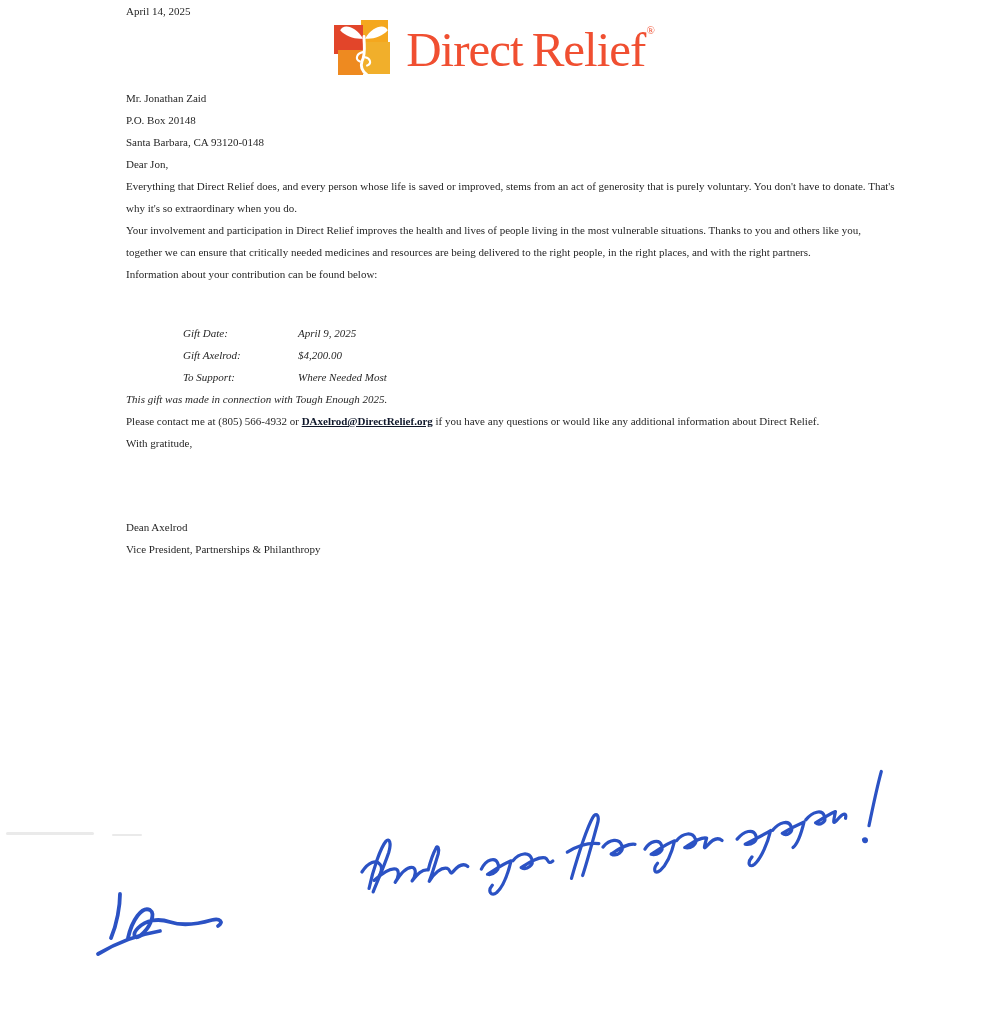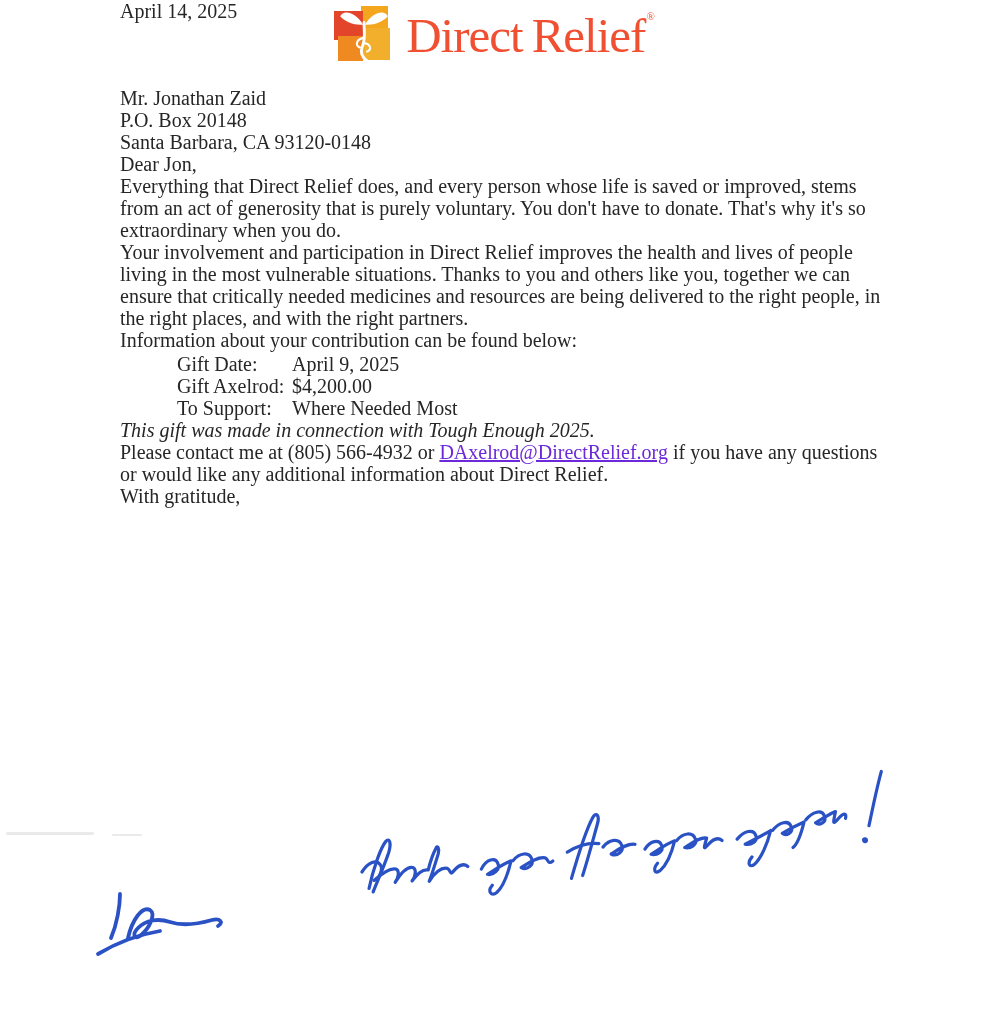--- a/index.html
+++ b/index.html
@@ -29,8 +29,8 @@
 
   
   .letter {
-    position:absolute; left:120px; top:0; width:770px;
-    font-size:20px; line-height:22px;
+    position:absolute; left:126px; top:0; width:770px;
+    font-size:11px; line-height:22px;
   }
   .letter p { margin:0; }
   .date       { margin-top:206px; }

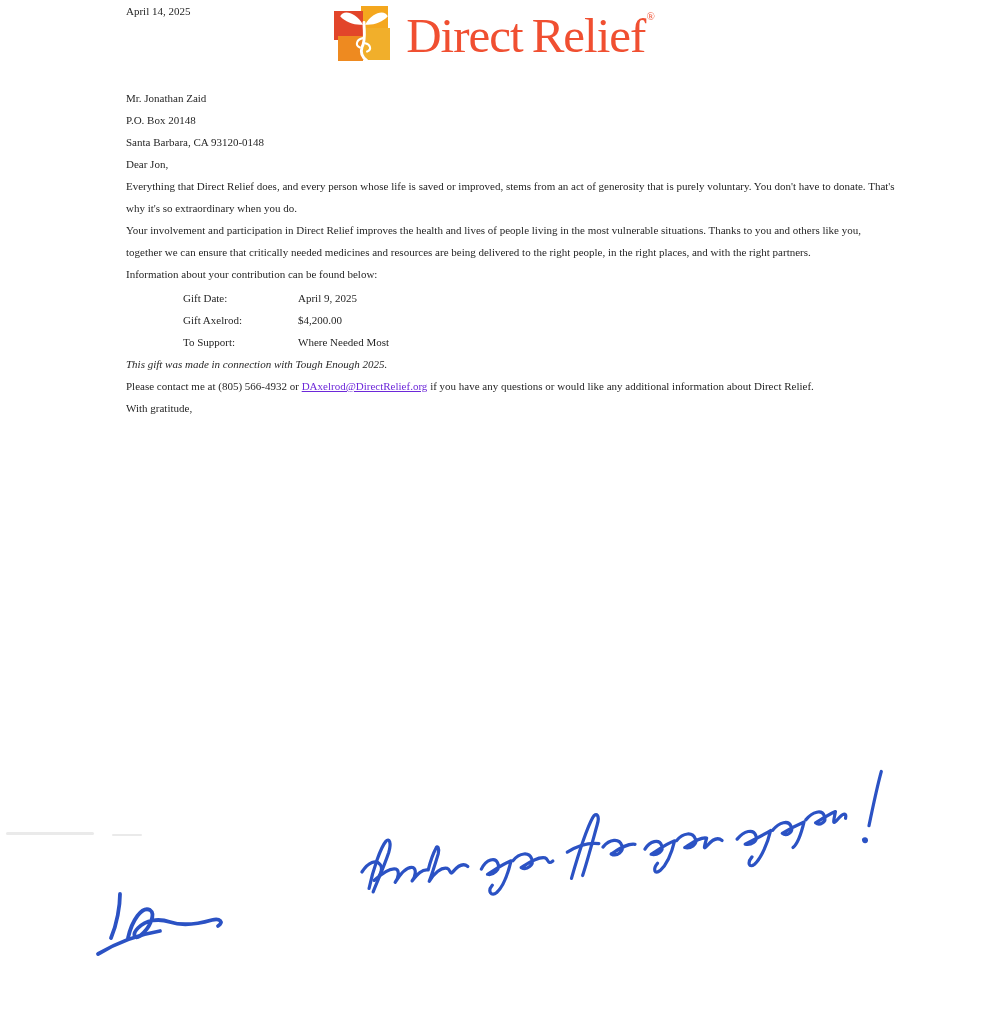--- a/index.html
+++ b/index.html
@@ -10,7 +10,7 @@
 
   
   .logo-wrap {
-    position:absolute; top:6px; left:0; right:0;
+    position:absolute; top:20px; left:0; right:0;
     display:flex; justify-content:center; align-items:center; gap:12px;
   }
   .emblem { position:relative; width:60px; height:58px; flex:0 0 auto; }

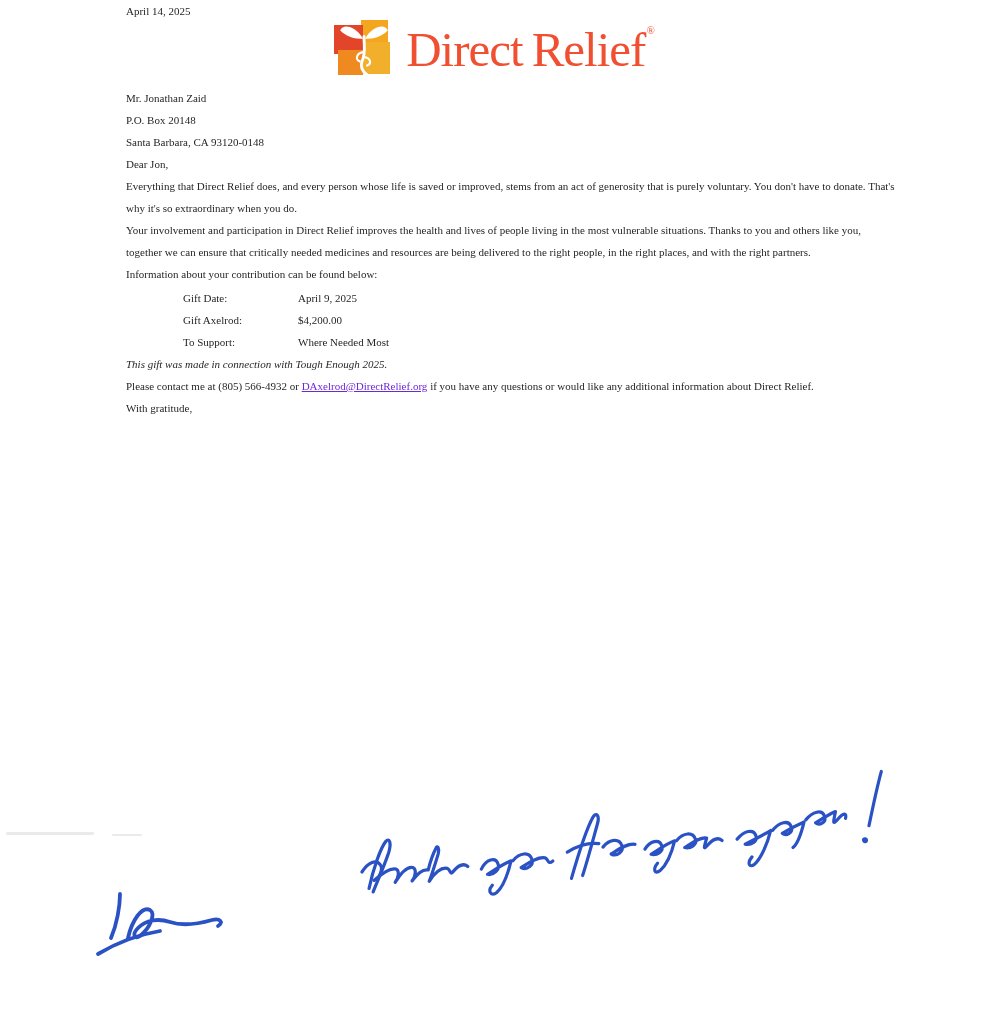--- a/index.html
+++ b/index.html
@@ -40,7 +40,7 @@
   .body1      { margin-top:20px; }
   .body2      { margin-top:22px; }
   .info-intro { margin-top:13px; }
-  .gift       { margin-top:2px; margin-left:57px; }
+  .gift       { margin-top:37px; margin-left:57px;font-style:italic; }
   .gift-row   { display:flex; }
   .gift-label { width:115px; flex:0 0 auto; }
   .gift-note  { margin-top:19px; margin-left:57px;font-style:italic; }

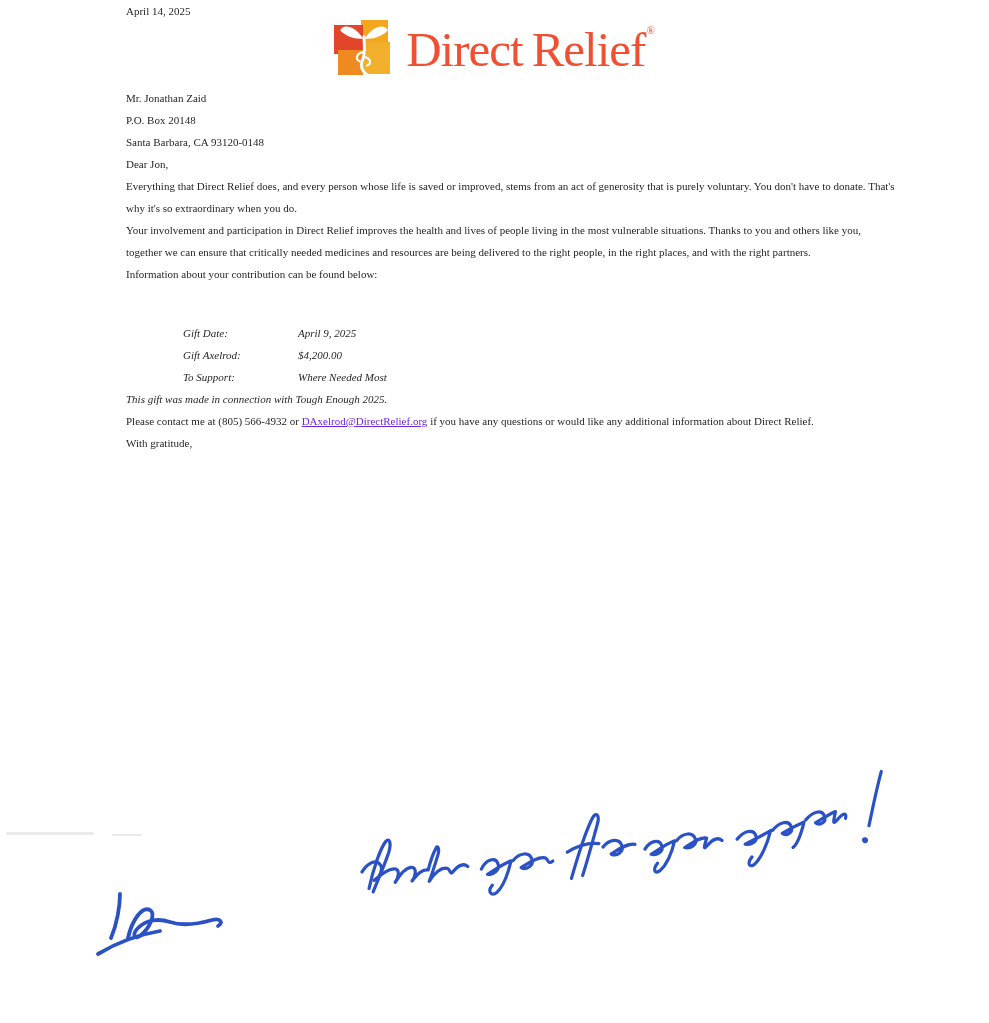--- a/index.html
+++ b/index.html
@@ -47,7 +47,7 @@
   .contact    { margin-top:20px; }
   .closing    { margin-top:38px; }
   .signer     { margin-top:62px; }
-  .email-link { color:#6d28d9; text-decoration:underline; }
+  .email-link { color:#0f172a; text-decoration:underline;font-weight:bold; }
 
   
   .note-svg {

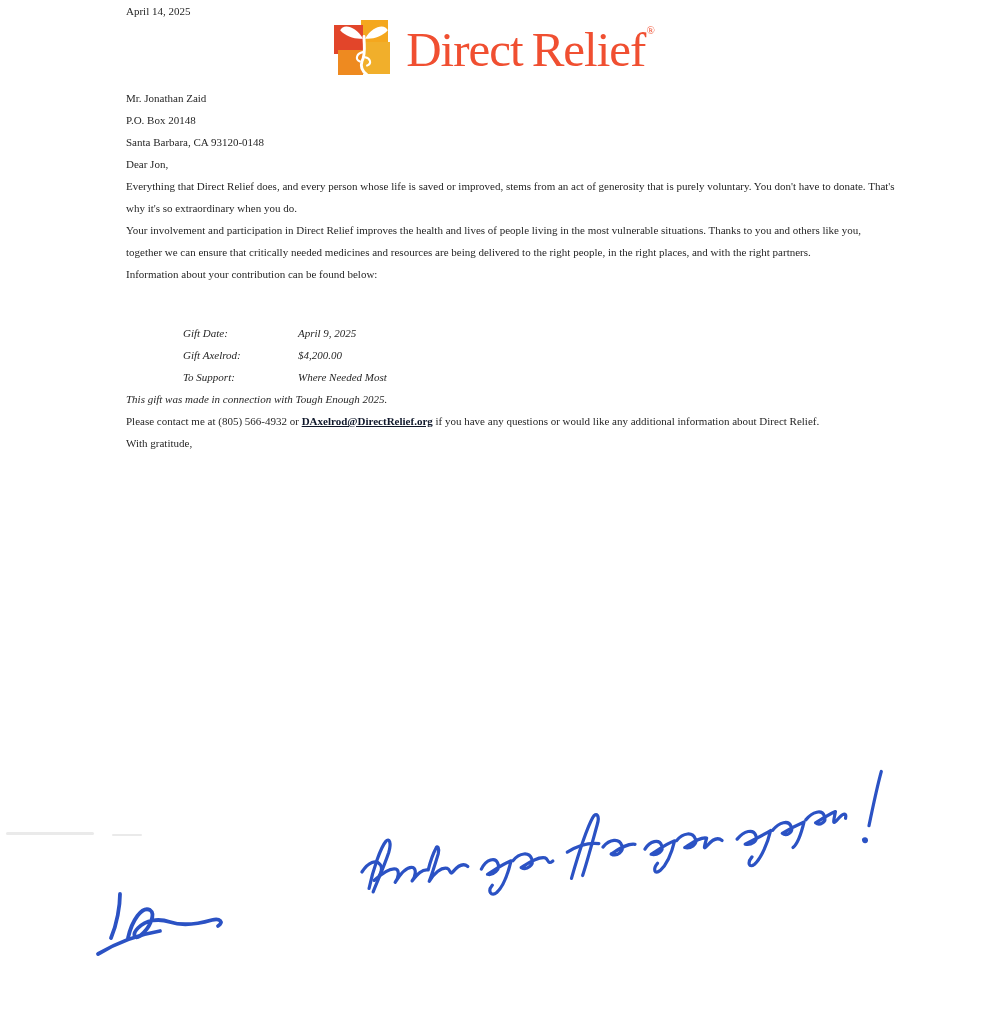--- a/index.html
+++ b/index.html
@@ -123,6 +123,10 @@
 
     <p class="closing">With gratitude,</p>
 
+    <div class="signer">
+      <p>Dean Axelrod</p>
+      <p>Vice President, Partnerships &amp; Philanthropy</p>
+    </div>
   </main>
 
   <svg class="note-svg" width="530" height="106" viewBox="0 0 560 112" role="img" aria-label="thank you for your support !">

